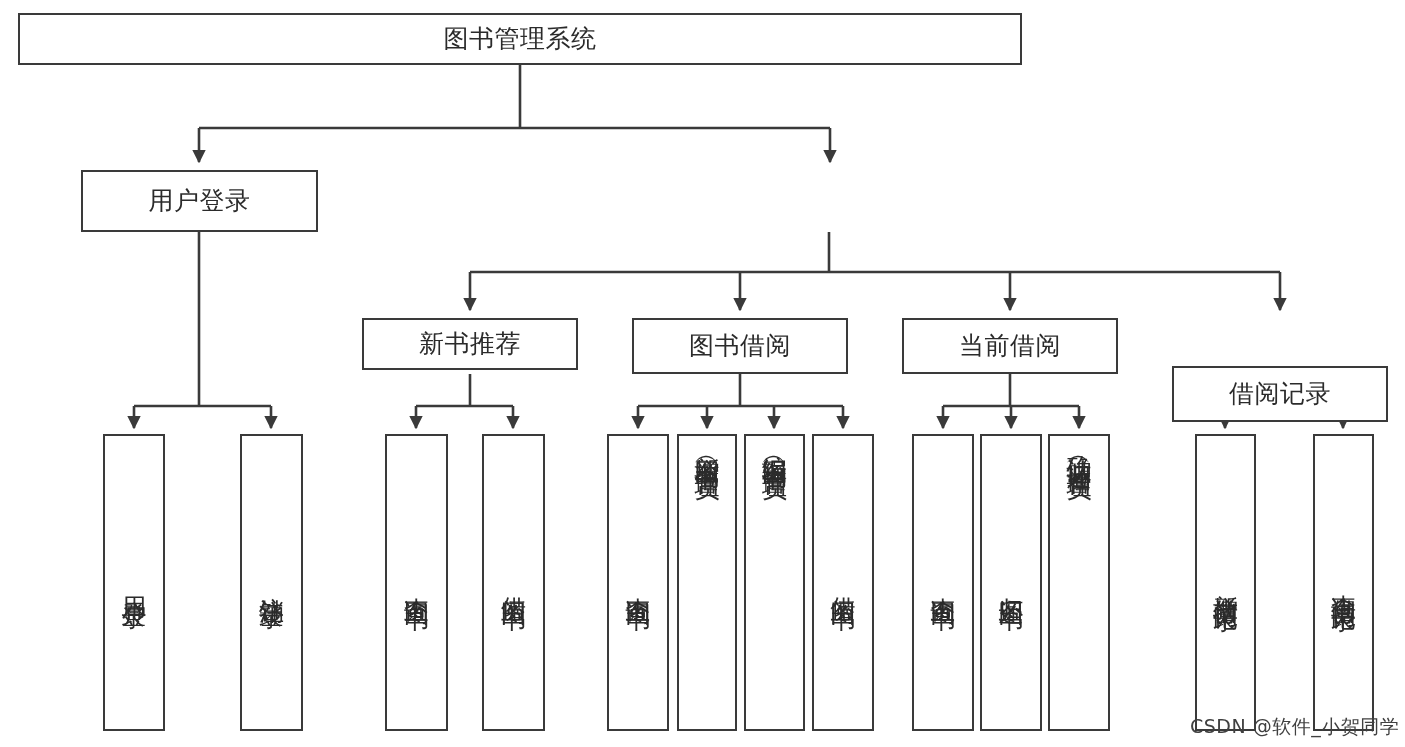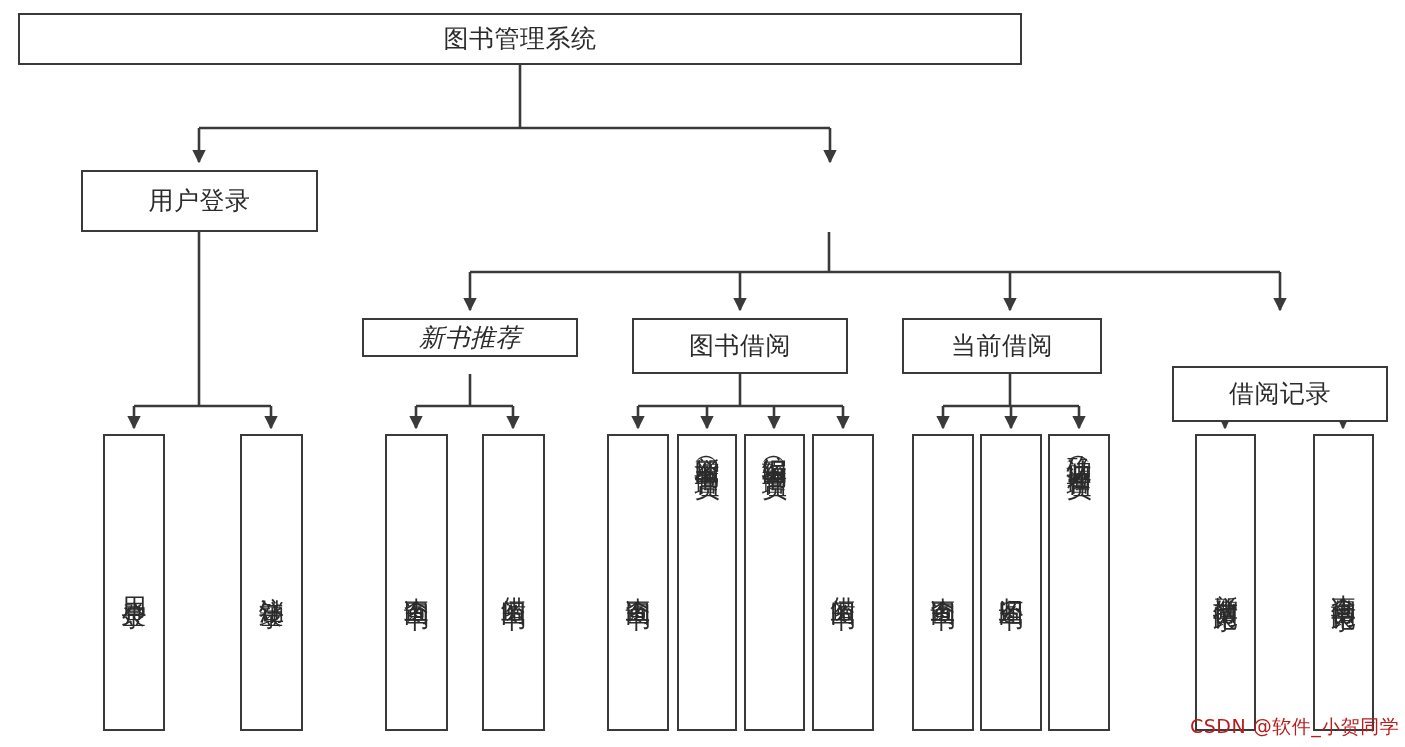--- a/index.html
+++ b/index.html
@@ -132,7 +132,7 @@
     <span class="lbl">用户登录</span>
   </div>
 
-  <div class="node h" style="left:362px; top:318px; width:216px; height:39px;font-style:italic;">
+  <div class="node h" style="left:362px; top:318px; width:216px; height:52px;">
     <span class="lbl">新书推荐</span>
   </div>
   <div class="node h" style="left:632px; top:318px; width:216px; height:56px;">

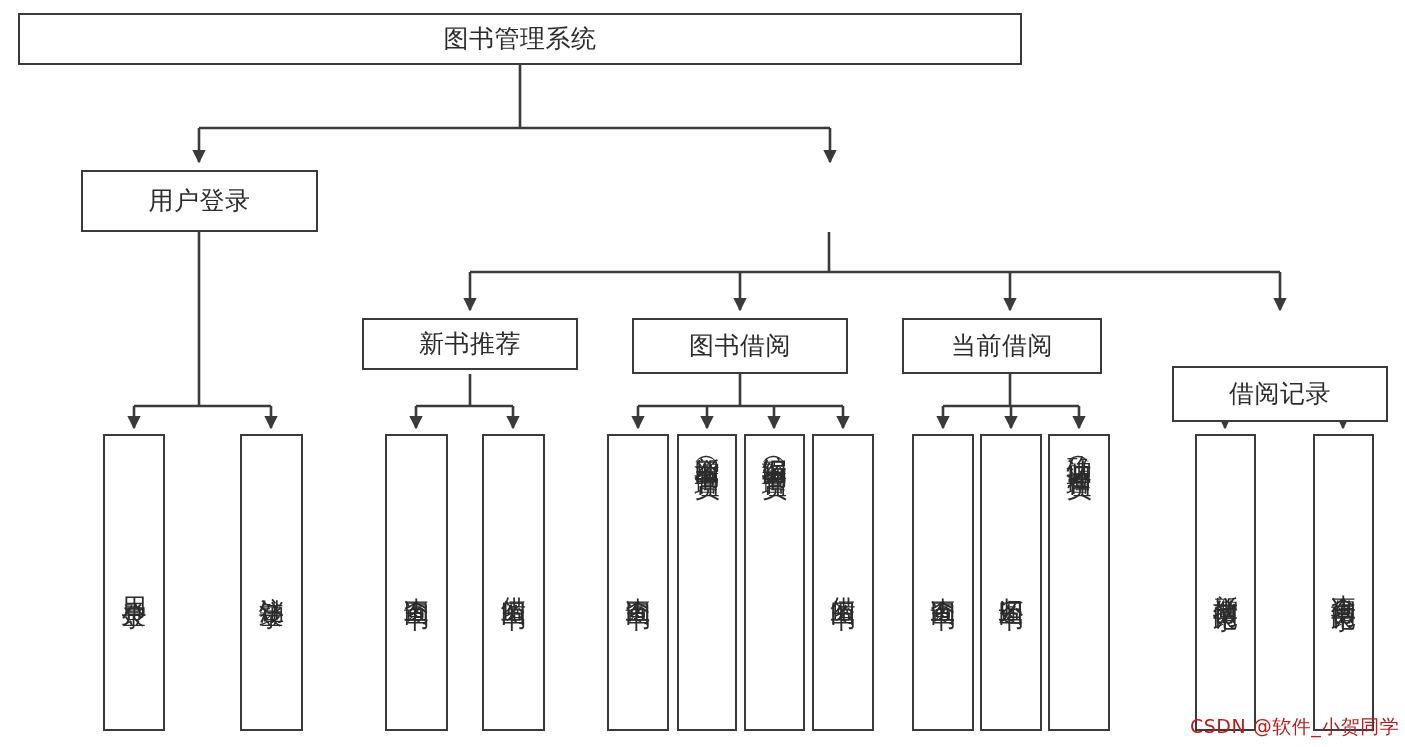--- a/index.html
+++ b/index.html
@@ -138,7 +138,7 @@
   <div class="node h" style="left:632px; top:318px; width:216px; height:56px;">
     <span class="lbl">图书借阅</span>
   </div>
-  <div class="node h" style="left:902px; top:318px; width:200px; height:56px;">
+  <div class="node h" style="left:902px; top:318px; width:216px; height:56px;">
     <span class="lbl">当前借阅</span>
   </div>
   <div class="node h" style="left:1172px; top:318px; width:216px; height:56px;margin-top:48px;">

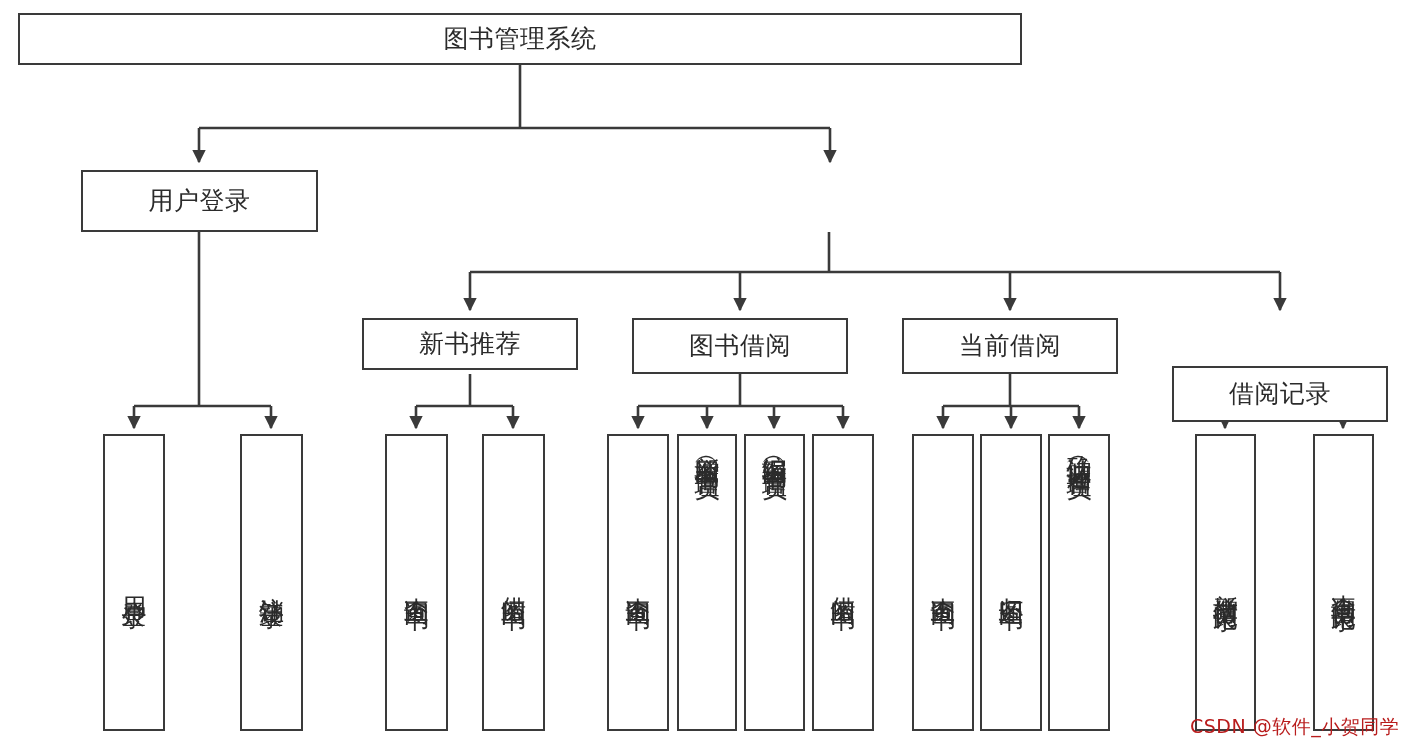--- a/index.html
+++ b/index.html
@@ -63,7 +63,7 @@
   .watermark {
     position: absolute;
     font-size: 19px;
-    color: #b91c1c;
+    color: #404040;
     letter-spacing: 0.5px;
     white-space: nowrap;
     font-family: "DejaVu Sans", "Liberation Sans", sans-serif;

